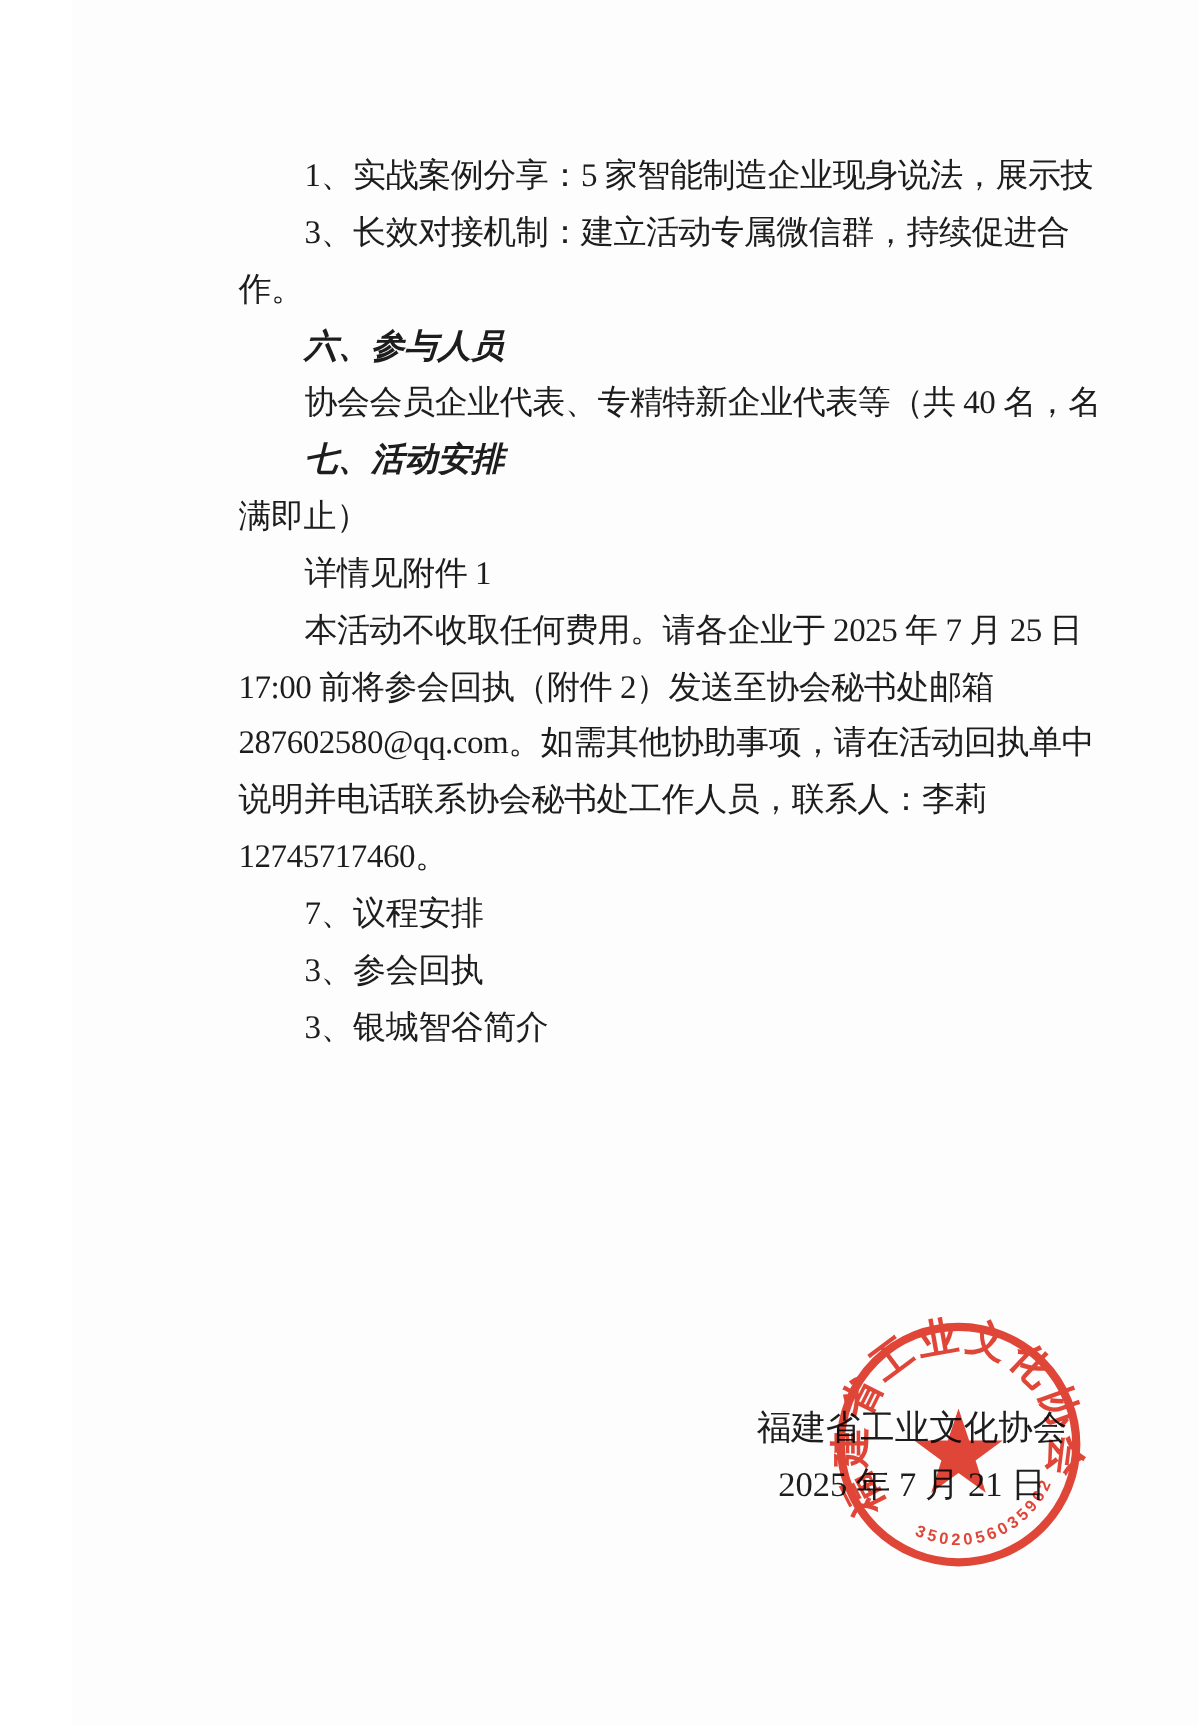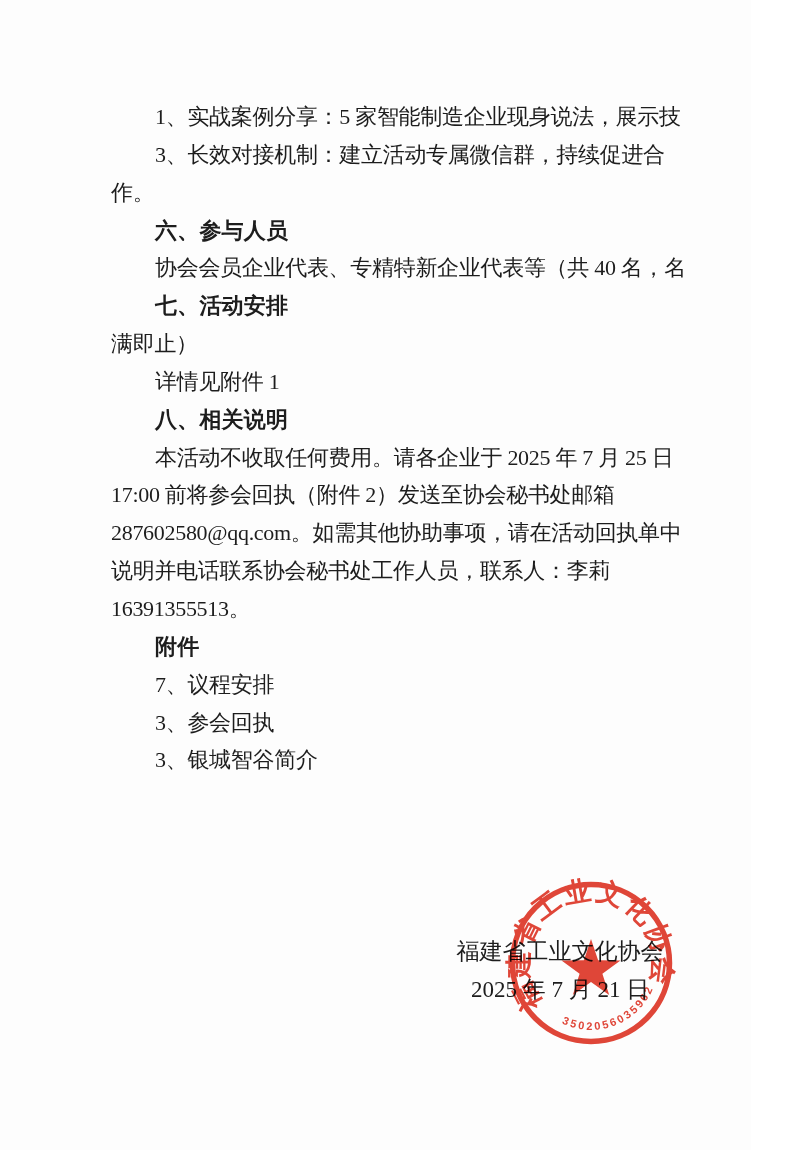--- a/index.html
+++ b/index.html
@@ -14,6 +14,7 @@
     width:751px;height:1150px;
     background:var(--page-bg);
     overflow:hidden;
+    margin-left:48px;
   }
   .body-text{
     position:absolute;

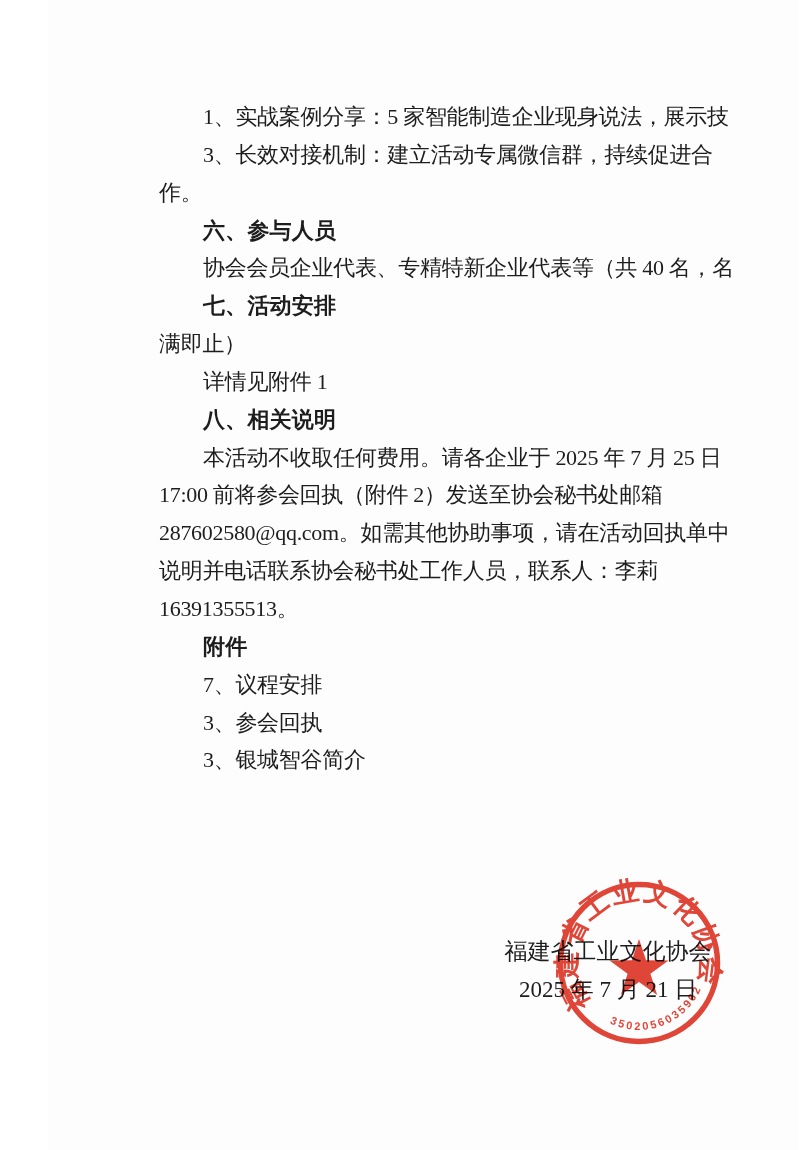--- a/index.html
+++ b/index.html
@@ -34,6 +34,7 @@
     font-weight:bold;
     font-family:"Liberation Sans","DejaVu Sans",sans-serif;
     letter-spacing:0.2px;
+    font-style:italic;
   }
   .signature{
     position:absolute;

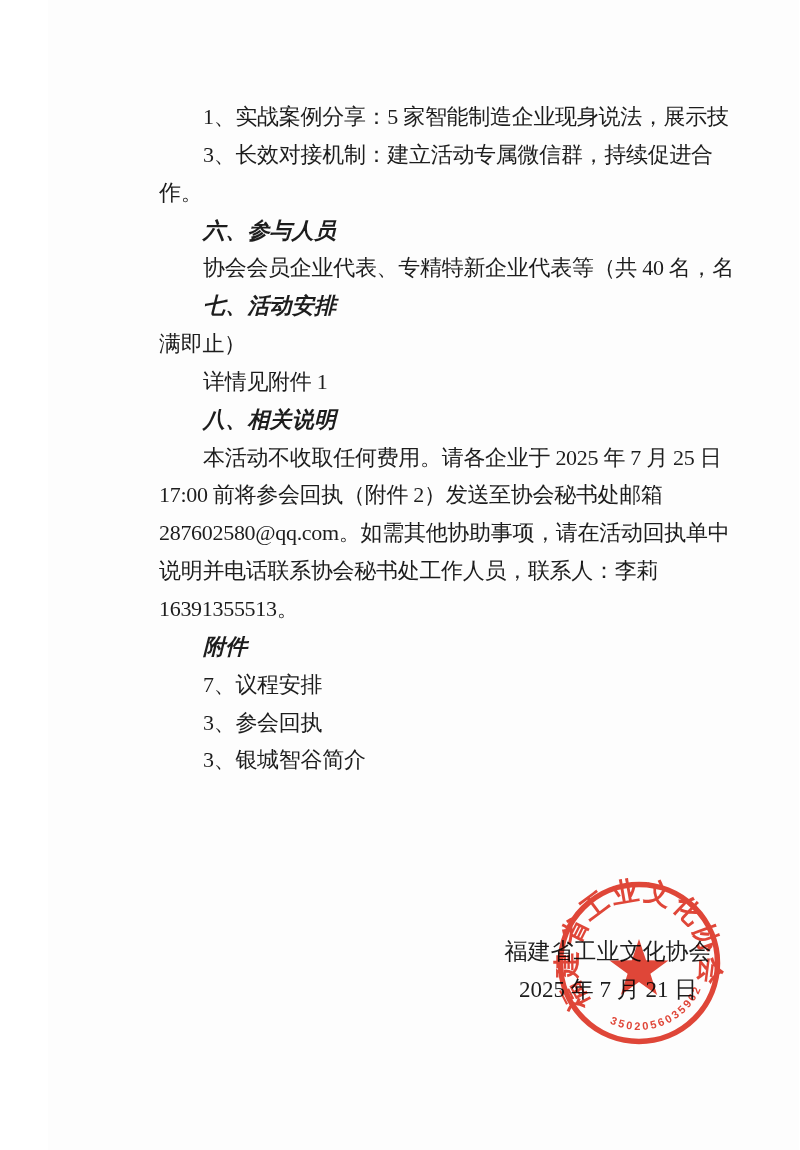--- a/index.html
+++ b/index.html
@@ -92,7 +92,6 @@
       <div class="line ind hd">七、活动安排</div>
       <div class="line">满即止）</div>
       <div class="line ind">详情见附件 1</div>
-      <div class="line ind hd">八、相关说明</div>
       <div class="line ind">本活动不收取任何费用。请各企业于 2025 年 7 月 25 日</div>
       <div class="line">17:00 前将参会回执（附件 2）发送至协会秘书处邮箱</div>
       <div class="line">287602580@qq.com。如需其他协助事项，请在活动回执单中</div>

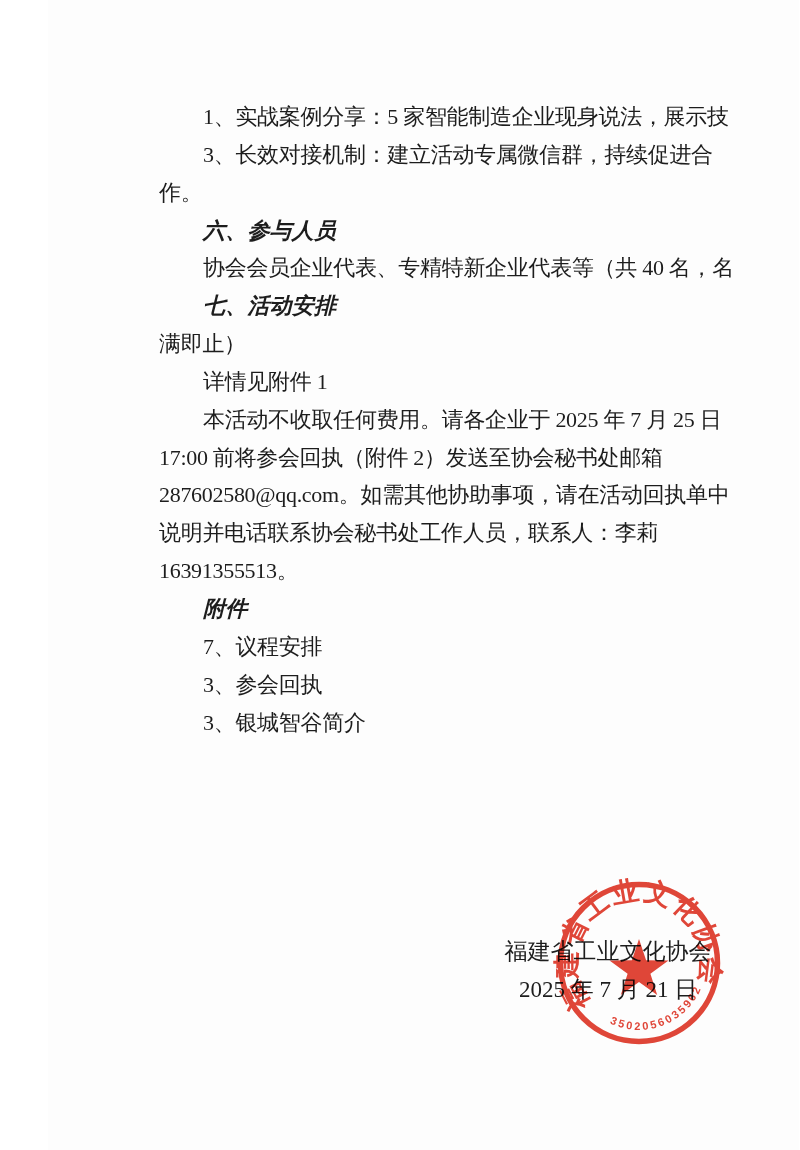--- a/index.html
+++ b/index.html
@@ -96,7 +96,7 @@
       <div class="line">17:00 前将参会回执（附件 2）发送至协会秘书处邮箱</div>
       <div class="line">287602580@qq.com。如需其他协助事项，请在活动回执单中</div>
       <div class="line">说明并电话联系协会秘书处工作人员，联系人：李莉</div>
-      <div class="line">16391355513。</div>
+      <div class="line">12745717460。</div>
       <div class="line ind hd">附件</div>
       <div class="line ind">7、议程安排</div>
       <div class="line ind">3、参会回执</div>

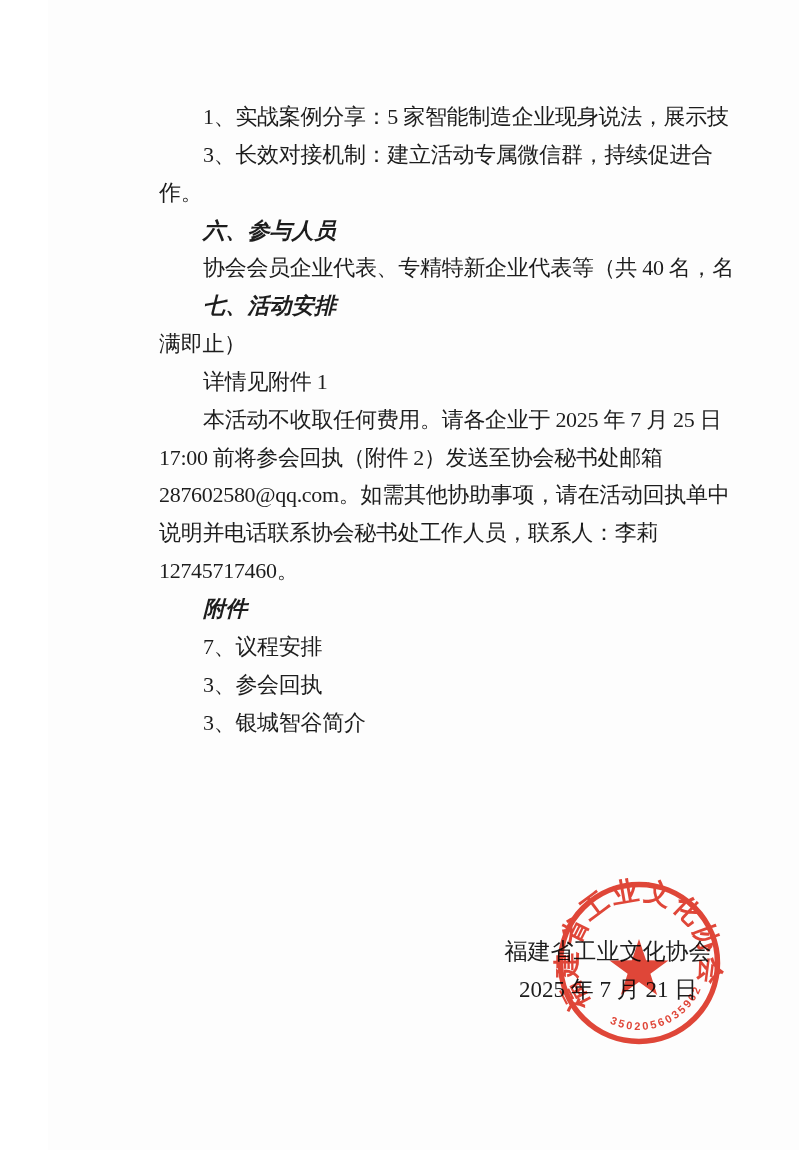--- a/index.html
+++ b/index.html
@@ -97,7 +97,6 @@
       <div class="line">287602580@qq.com。如需其他协助事项，请在活动回执单中</div>
       <div class="line">说明并电话联系协会秘书处工作人员，联系人：李莉</div>
       <div class="line">12745717460。</div>
-      <div class="line ind hd">附件</div>
       <div class="line ind">7、议程安排</div>
       <div class="line ind">3、参会回执</div>
       <div class="line ind">3、银城智谷简介</div>

